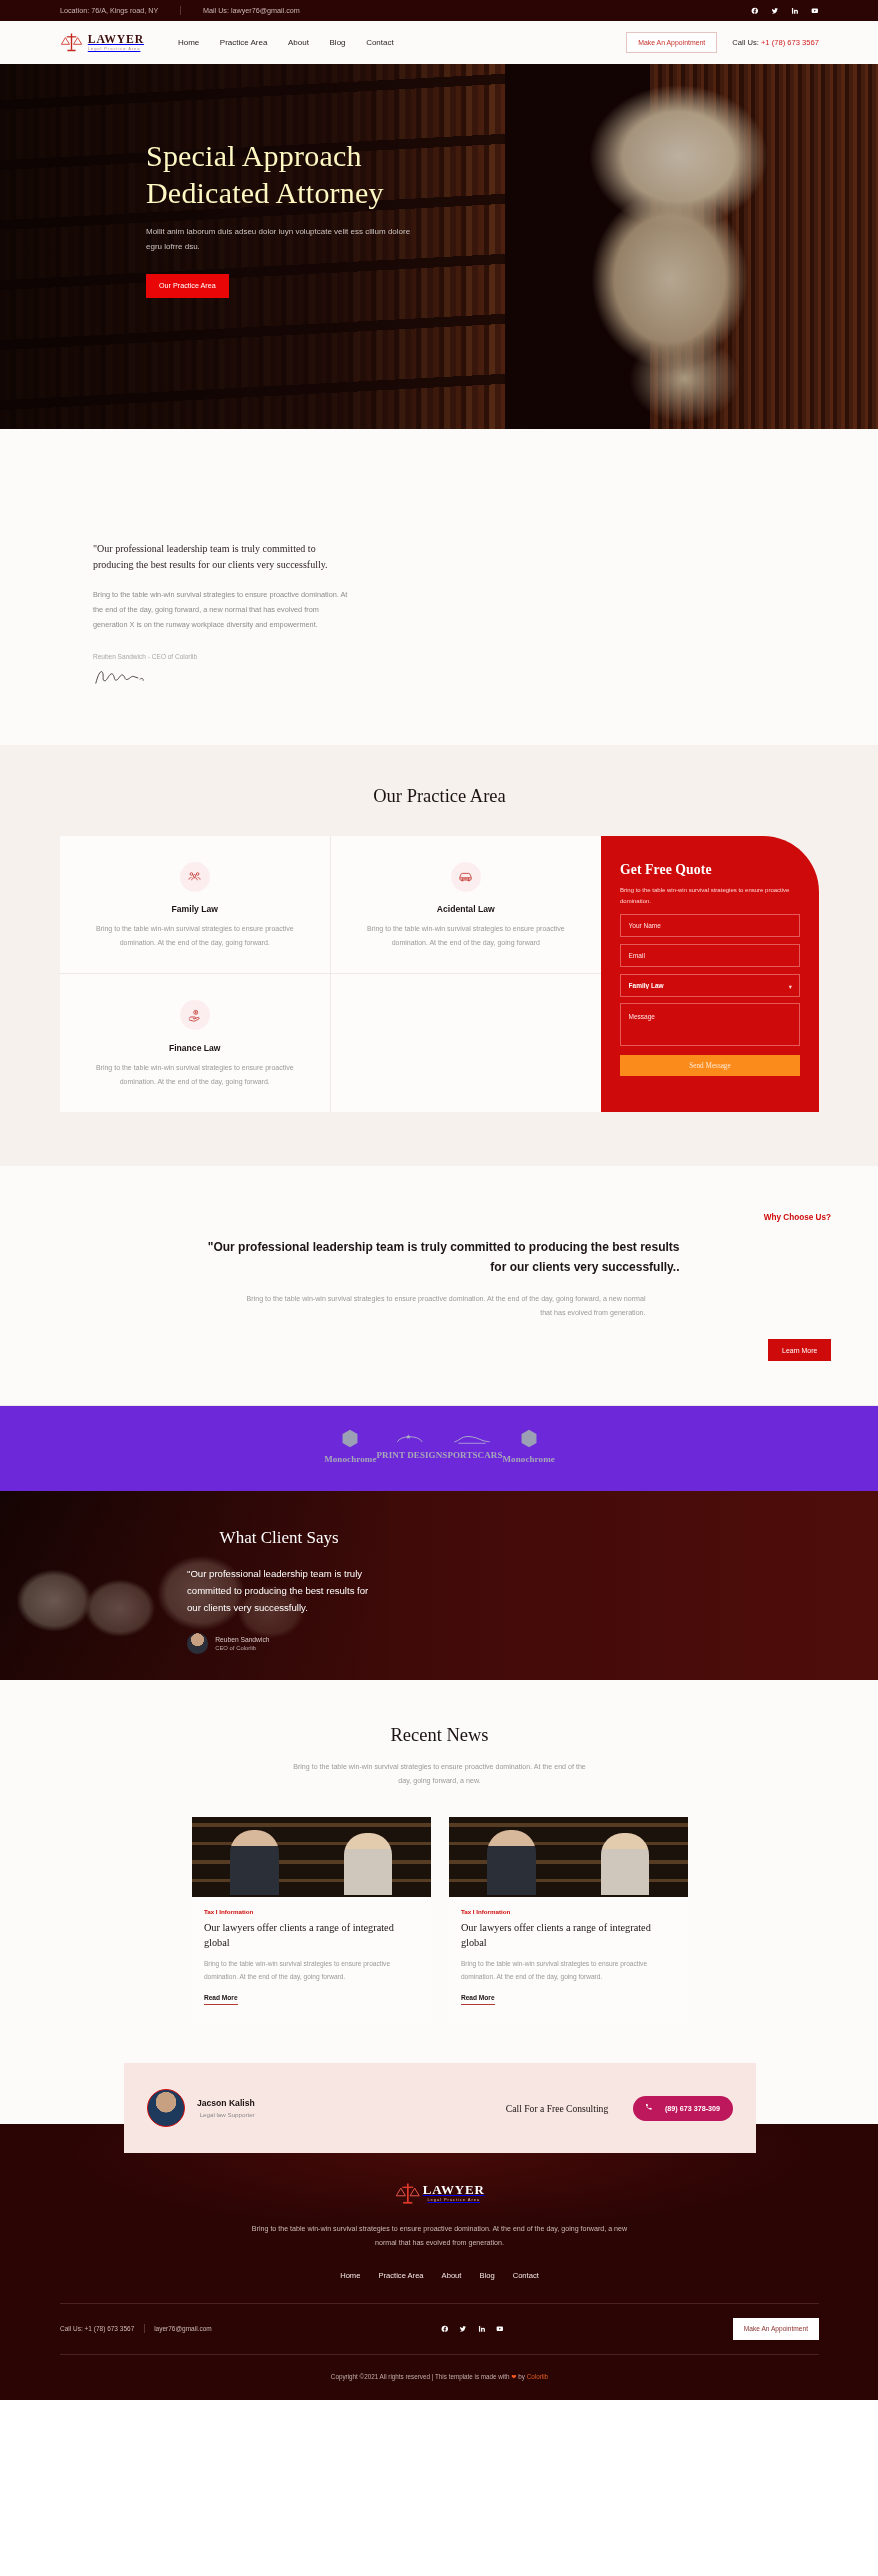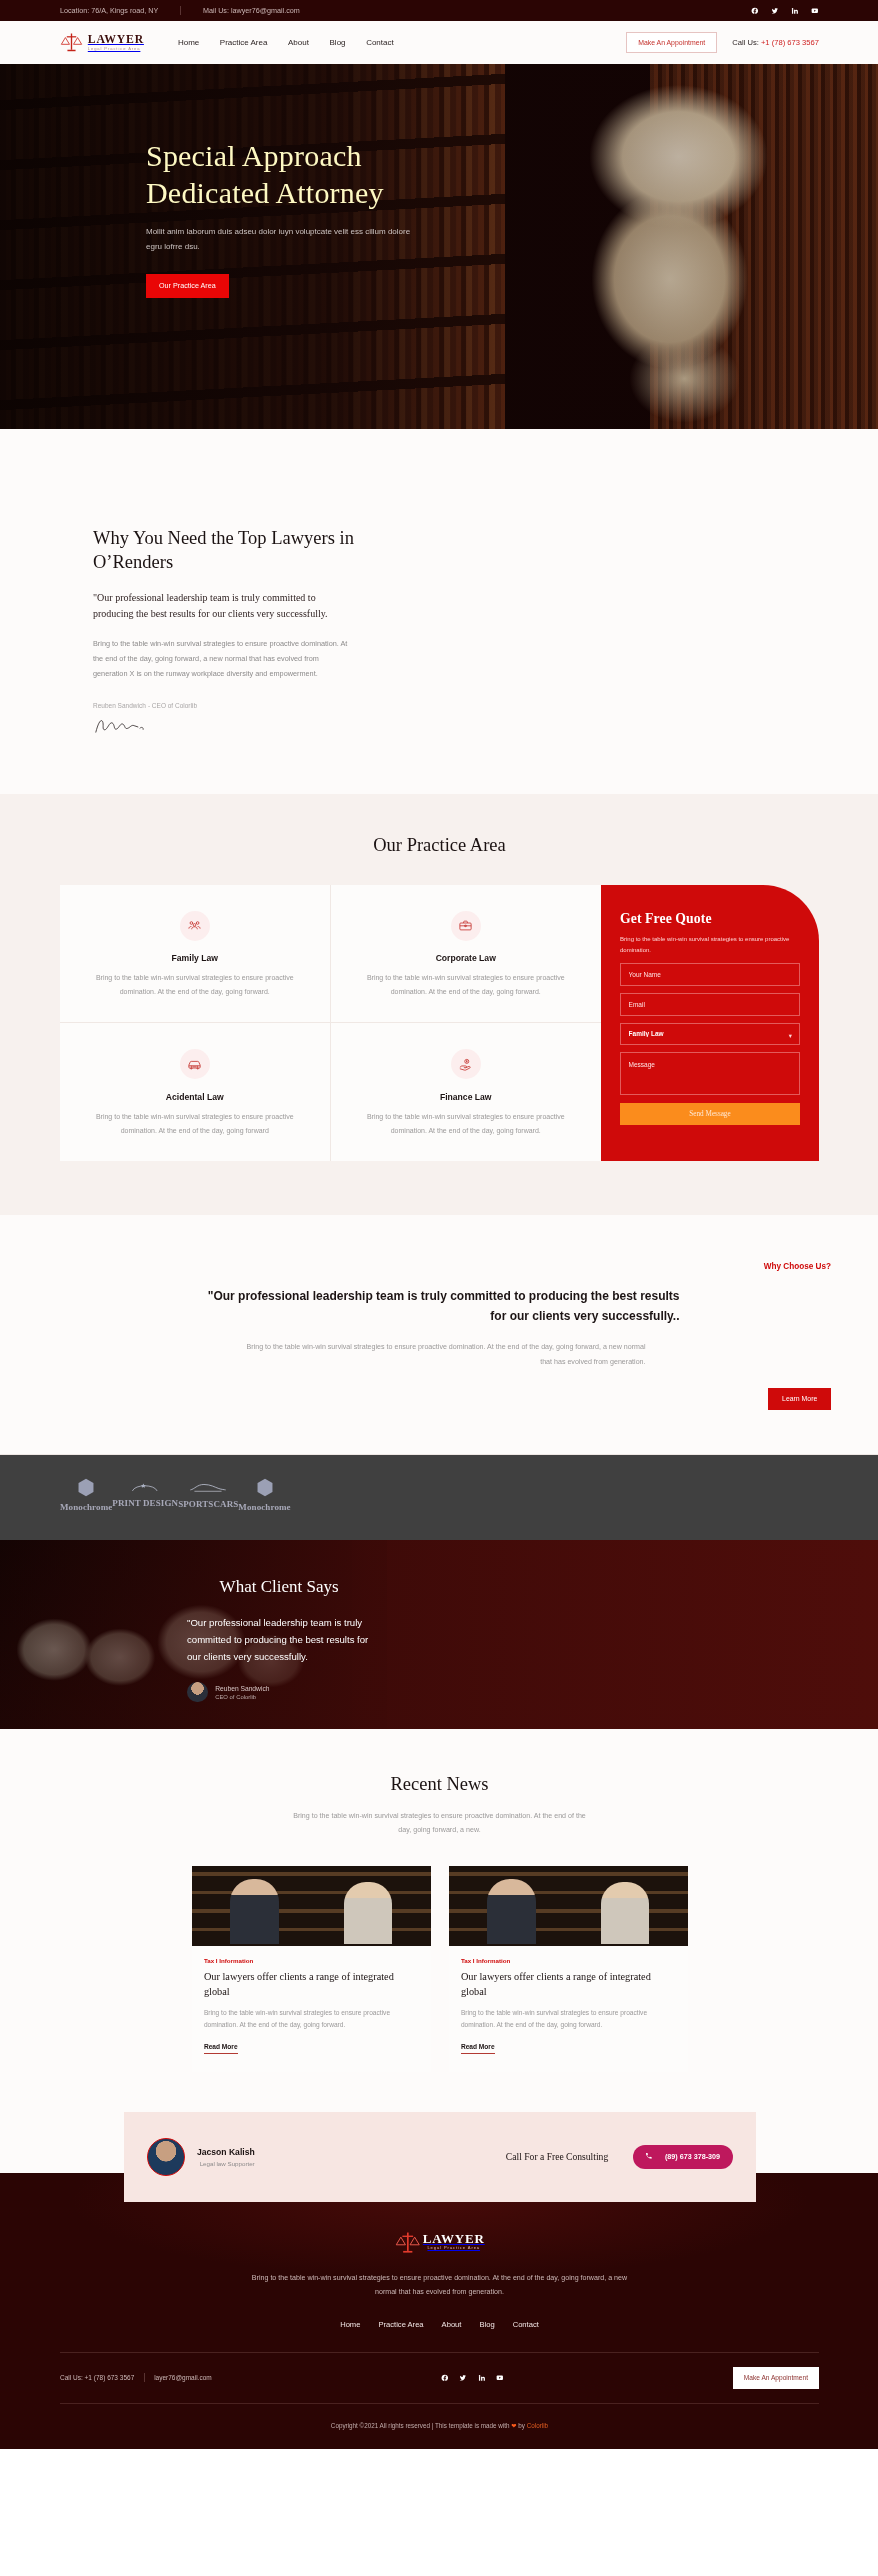--- a/index.html
+++ b/index.html
@@ -549,7 +549,6 @@
 
 <div class="about">
   <div class="about-text">
-    <h2 class="serif">Why You Need the Top Lawyers in O’Renders</h2>
     <div class="about-quote">"Our professional leadership team is truly committed to producing the best results for our clients very successfully.</div>
     <div class="about-body">Bring to the table win-win survival strategies to ensure proactive domination. At the end of the day, going forward, a new normal that has evolved from generation X is on the runway workplace diversity and empowerment.</div>
     <div class="sig-name">

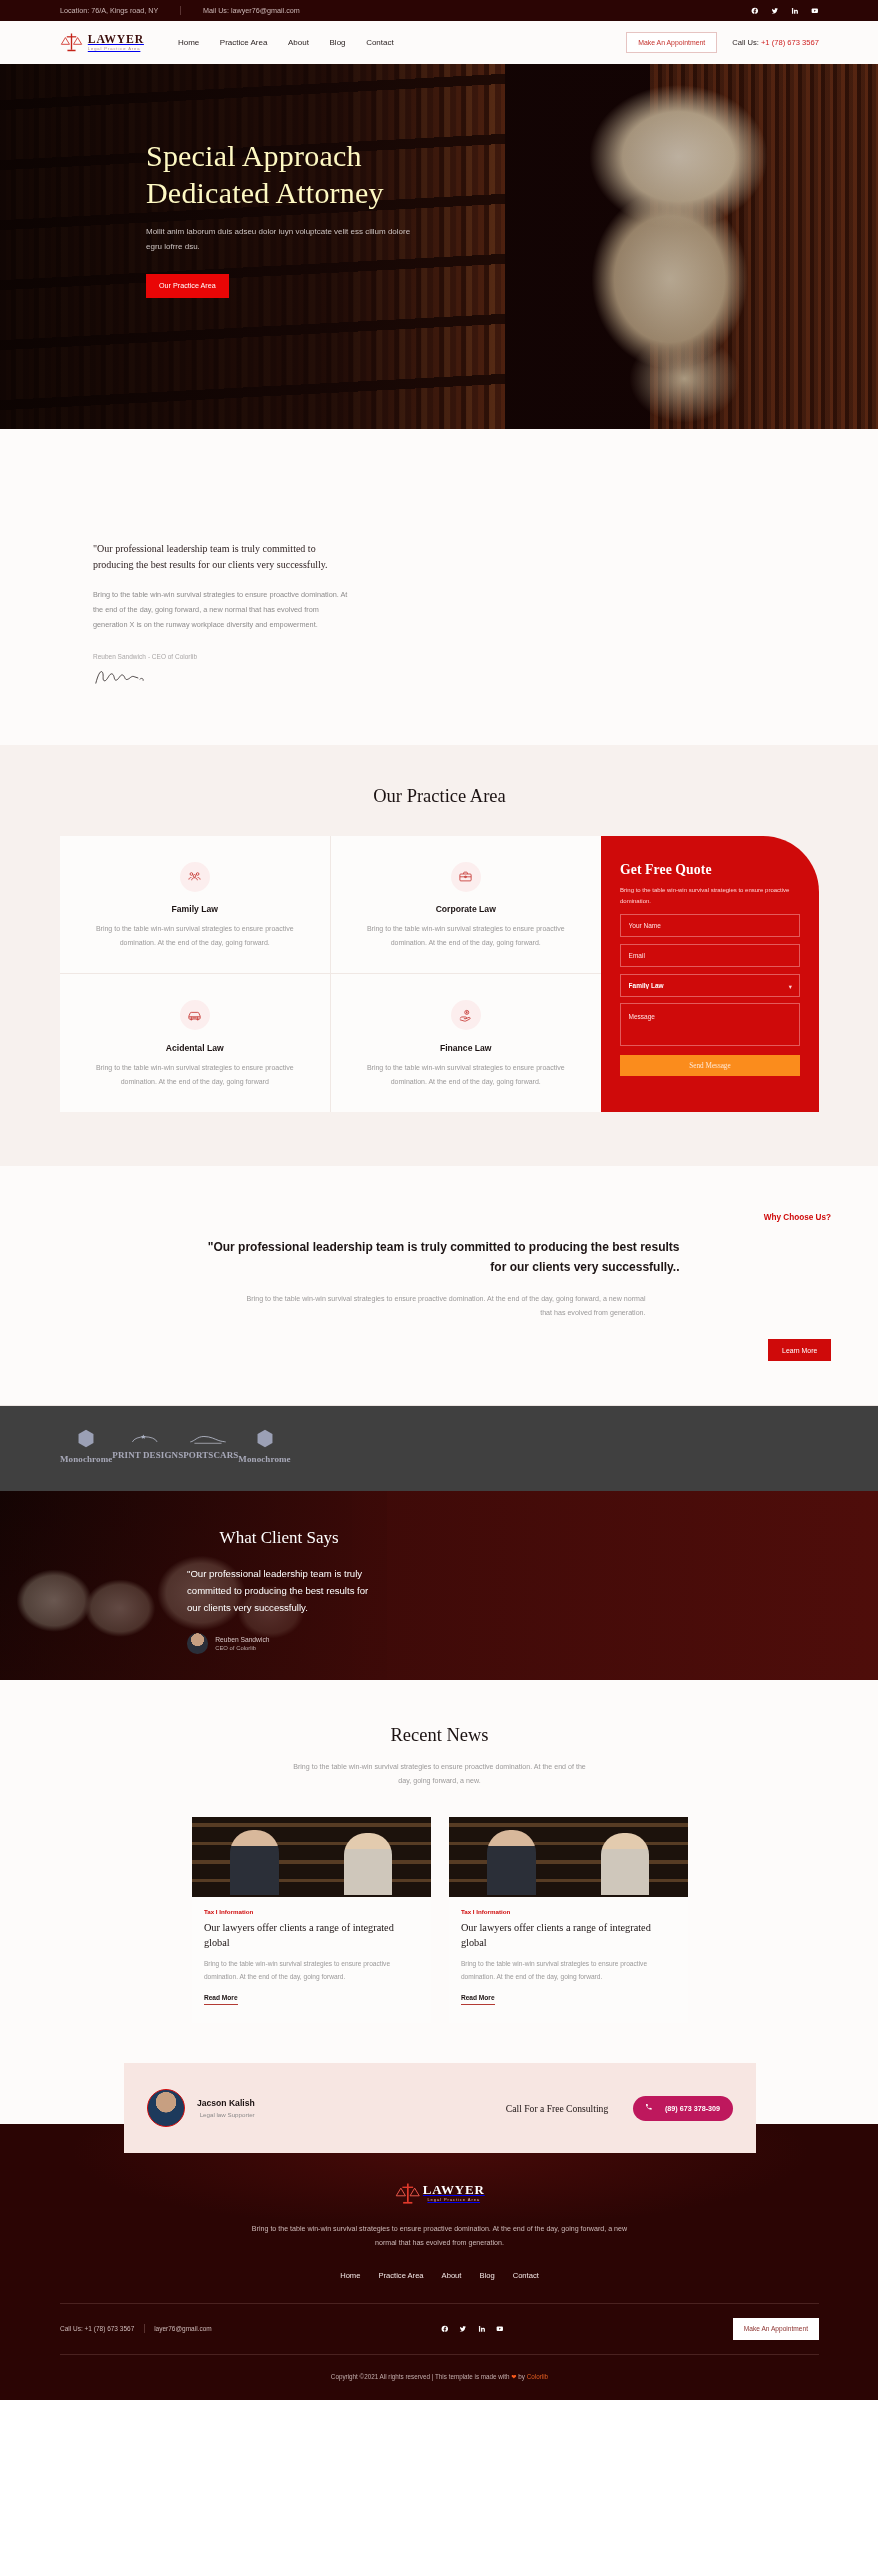--- a/index.html
+++ b/index.html
@@ -584,18 +584,6 @@
         <p>Bring to the table win-win survival strategies to ensure proactive domination. At the end of the day, going forward.</p>
       </div>
 
-      <div class="card">
-        <div class="card-ico">
-          <svg width="15" height="15" viewBox="0 0 24 24" fill="none" stroke="#c4302b" stroke-width="1.3">
-            <rect x="3" y="8" width="18" height="11" rx="1.5"></rect>
-            <path d="M9 8V6.5A1.5 1.5 0 0110.5 5h3A1.5 1.5 0 0115 6.5V8"></path>
-            <path d="M3 12.5h18"></path>
-              <rect x="10.6" y="11.4" width="2.8" height="2.4" rx=".6"></rect>
-          </svg>
-        </div>
-        <h3>Corporate Law</h3>
-        <p>Bring to the table win-win survival strategies to ensure proactive domination. At the end of the day, going forward.</p>
-      </div>
 
       <div class="card">
         <div class="card-ico">

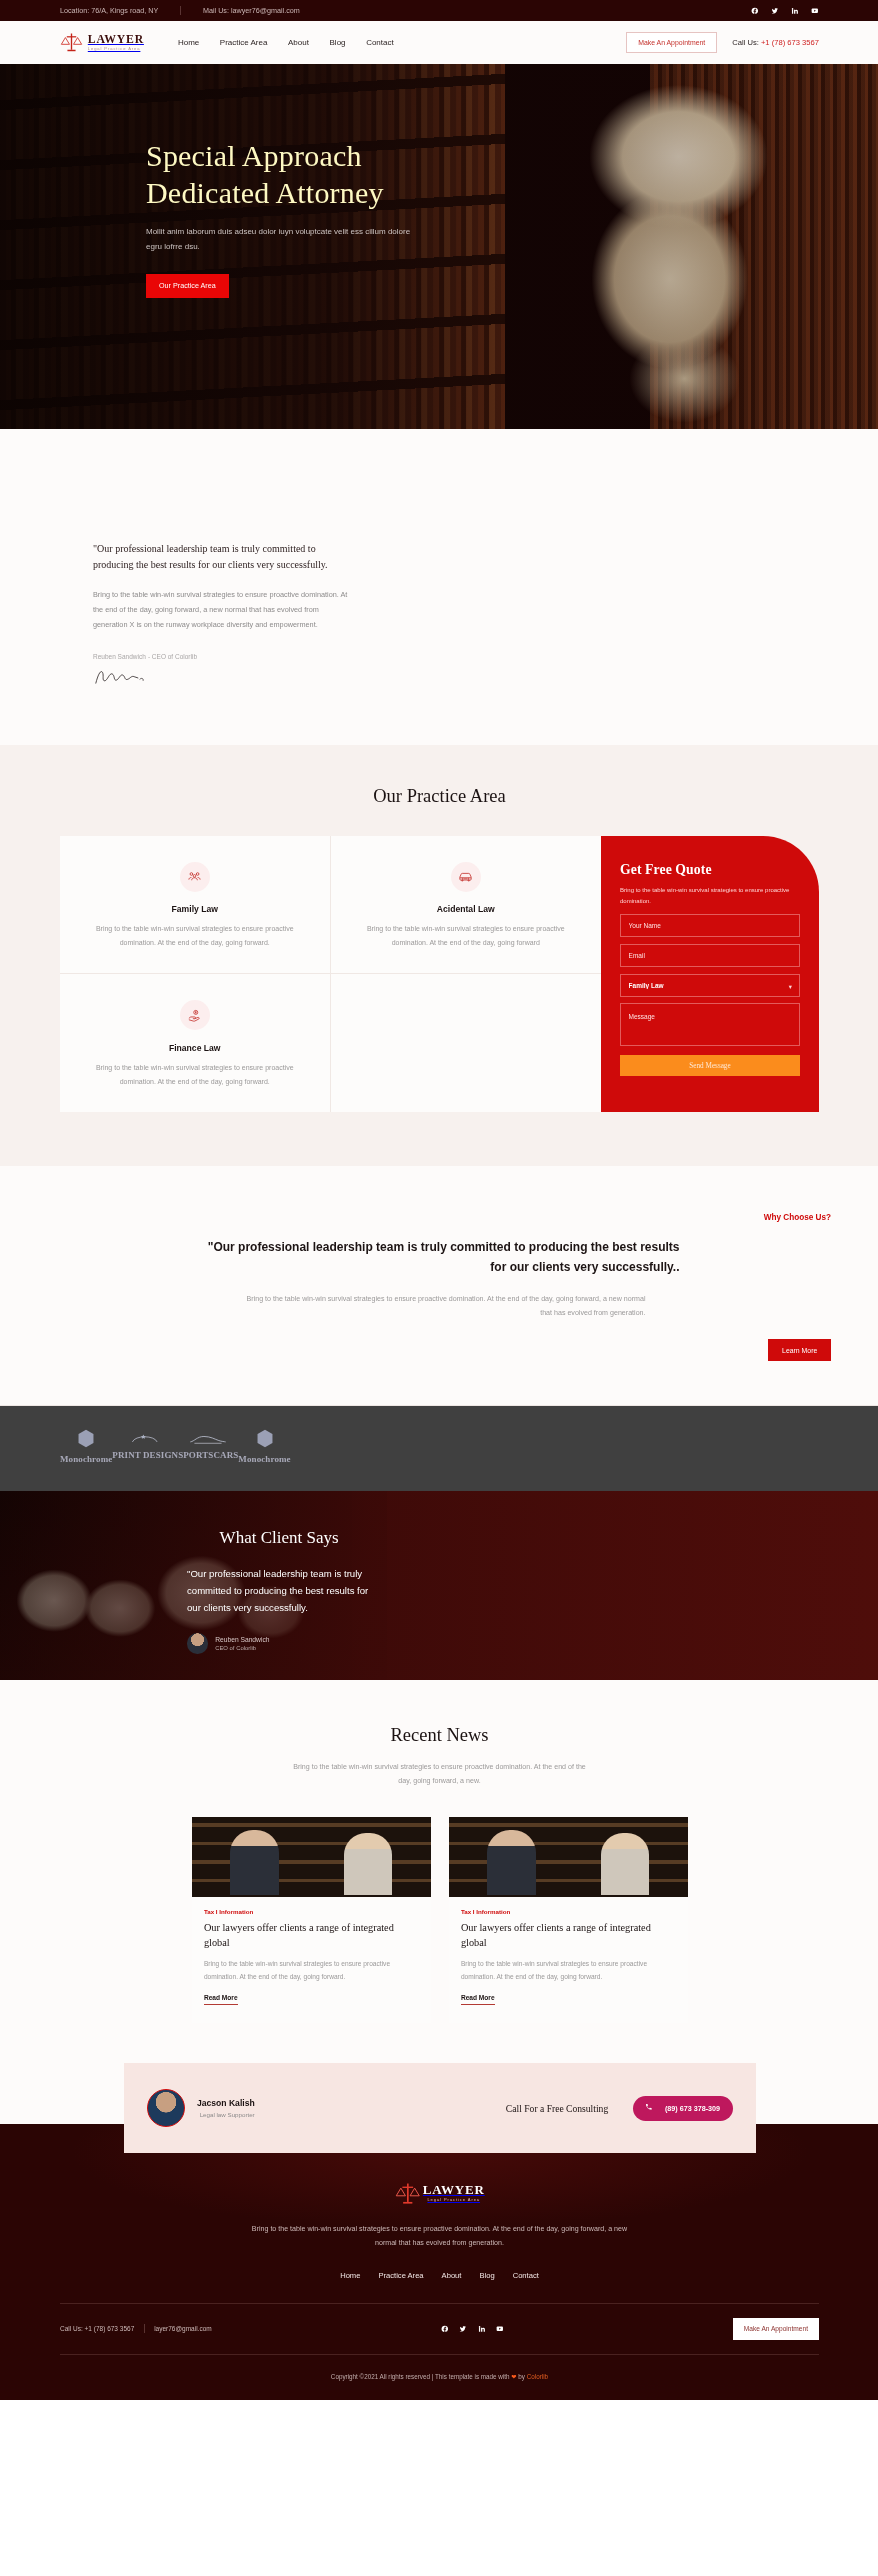--- a/index.html
+++ b/index.html
@@ -299,9 +299,9 @@
 
   
   .brands {
-    background:#404040; border-top:0.7px solid #eee7e4;
+    background:#6d28d9; border-top:0.7px solid #eee7e4;
     padding:23px 60px 27.5px;
-    display:flex; justify-content:flex-start; align-items:center;
+    display:flex; justify-content:center; align-items:center;
   }
   .brand { text-align:center; color:#a7a8b8; }
   .brand .bname {

